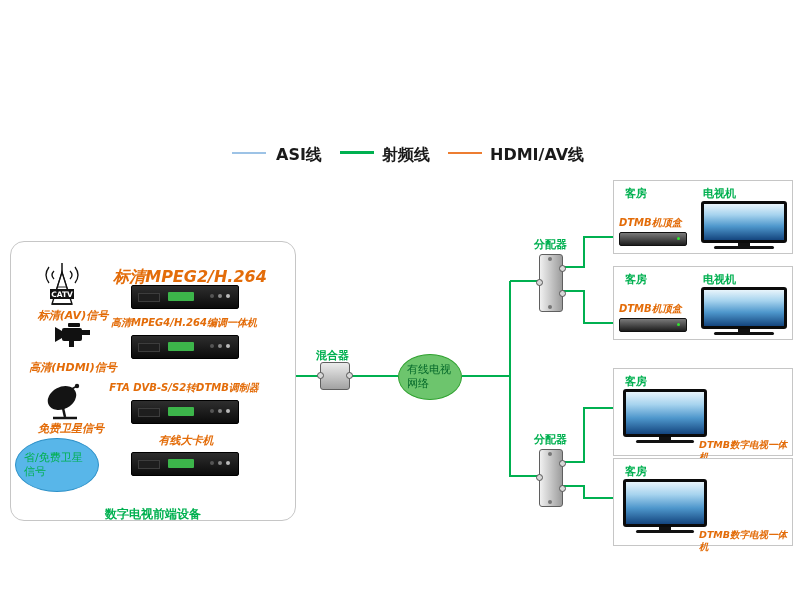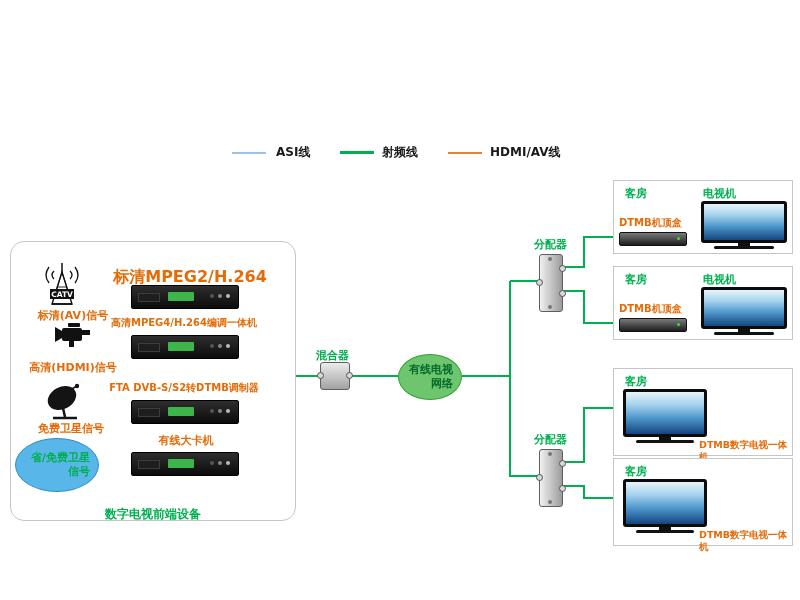--- a/index.html
+++ b/index.html
@@ -18,7 +18,7 @@
   .sw-asi{background:var(--asi-line);height:2px;}
   .sw-rf{background:var(--rf-line);}
   .sw-hdmi{background:var(--hdmi-line);height:2px;}
-  .lg{font-size:12px;}
+  .lg{font-size:16px;}
 
   
   .box{position:absolute;border:1px solid #c6c6c6;border-radius:0;background:#fff;}

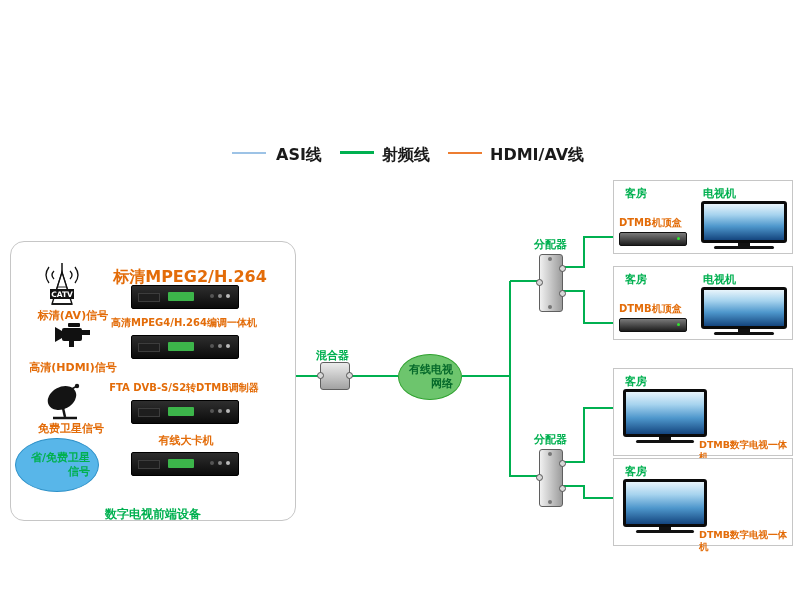--- a/index.html
+++ b/index.html
@@ -10,7 +10,7 @@
          color:var(--green);font-weight:bold;font-size:17px;line-height:29px;}
 
   .lbl{position:absolute;font-weight:bold;font-size:11px;line-height:1.25;}
-  .g{color:var(--green);} .o{color:var(--orange);} .k{color:#1a1a1a;}
+  .g{color:var(--green);} .o{color:var(--orange);font-style:italic;} .k{color:#1a1a1a;}
   .ctr{text-align:center;}
 
   

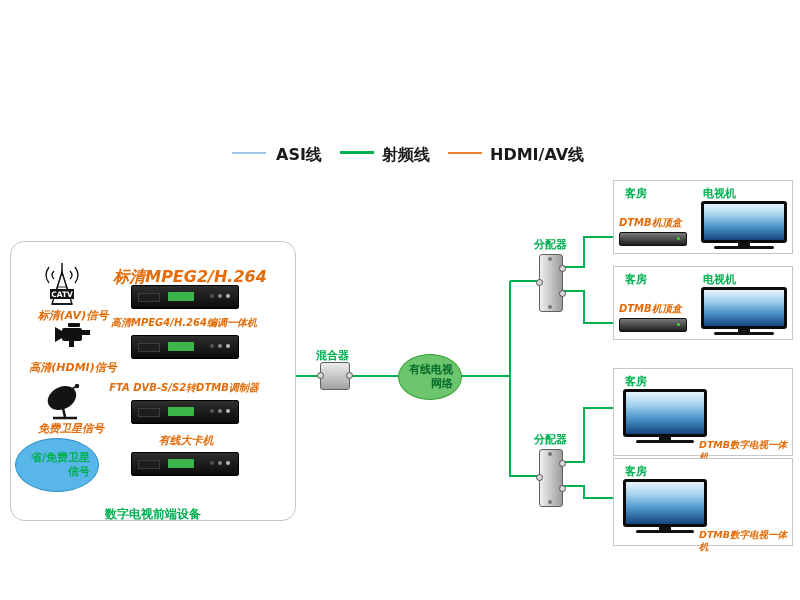--- a/index.html
+++ b/index.html
@@ -39,7 +39,7 @@
 
   
   .ell{position:absolute;border-radius:50%;display:flex;align-items:center;justify-content:center;
-       text-align:right;font-weight:bold;box-sizing:border-box;padding:0 8px;}
+       text-align:left;font-weight:normal;box-sizing:border-box;padding:0 8px;}
   .ell-blue{background:var(--blue-fill);border:1px solid #2E91C8;color:var(--green);font-size:11px;line-height:1.3;}
   .ell-green{background:var(--green-fill);border:1px solid #2FA12F;color:#066A2B;font-size:11px;line-height:1.3;}
 

